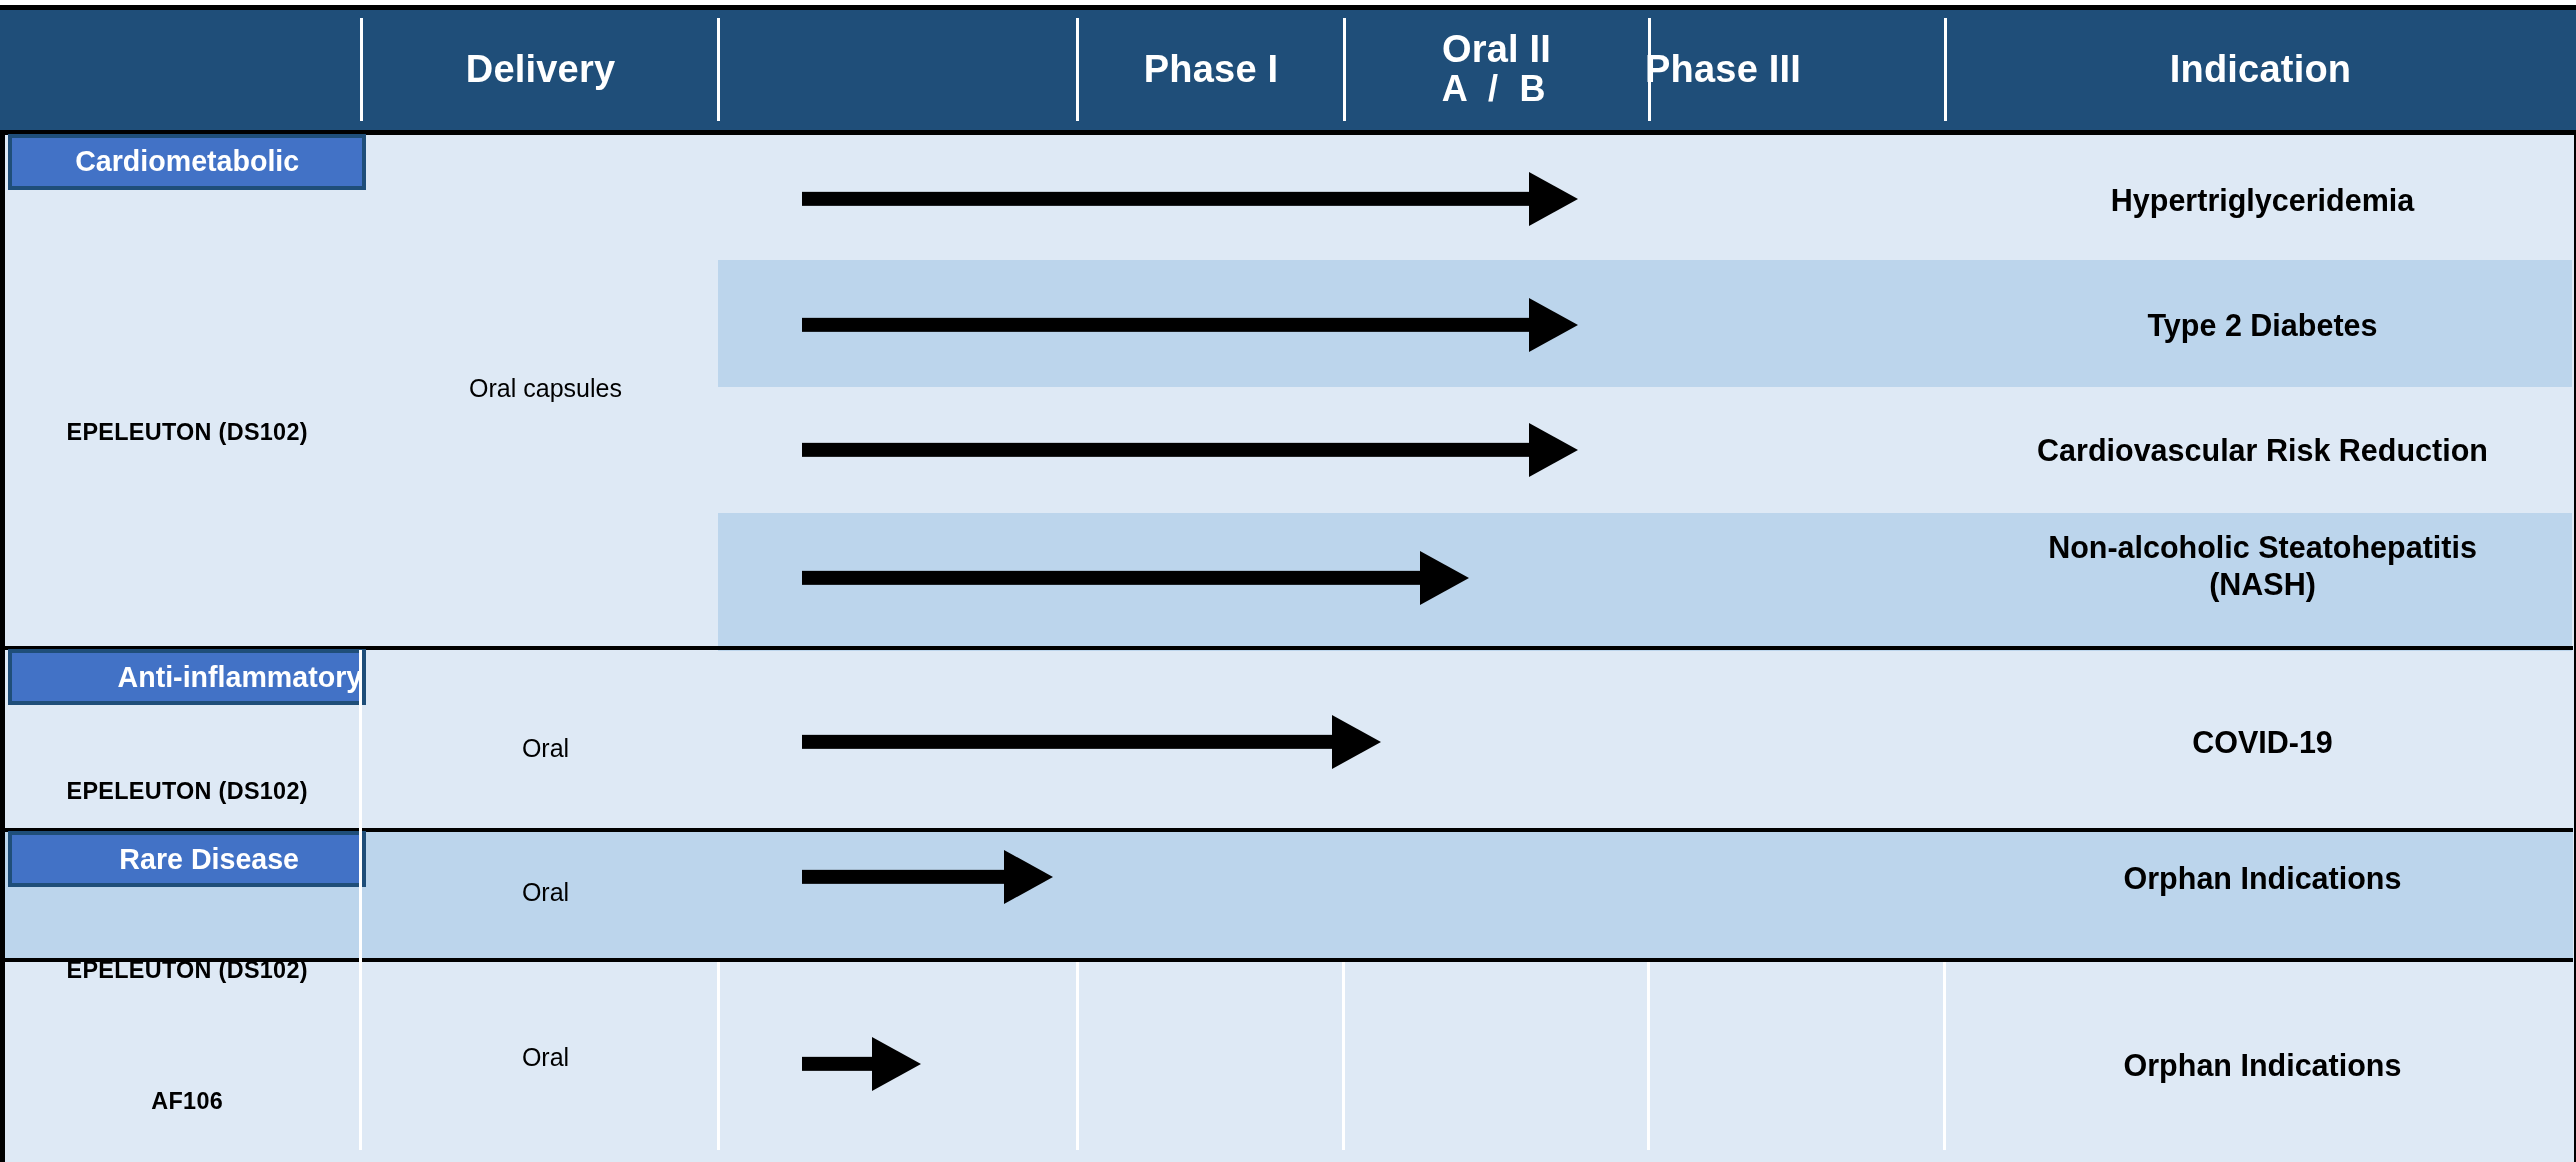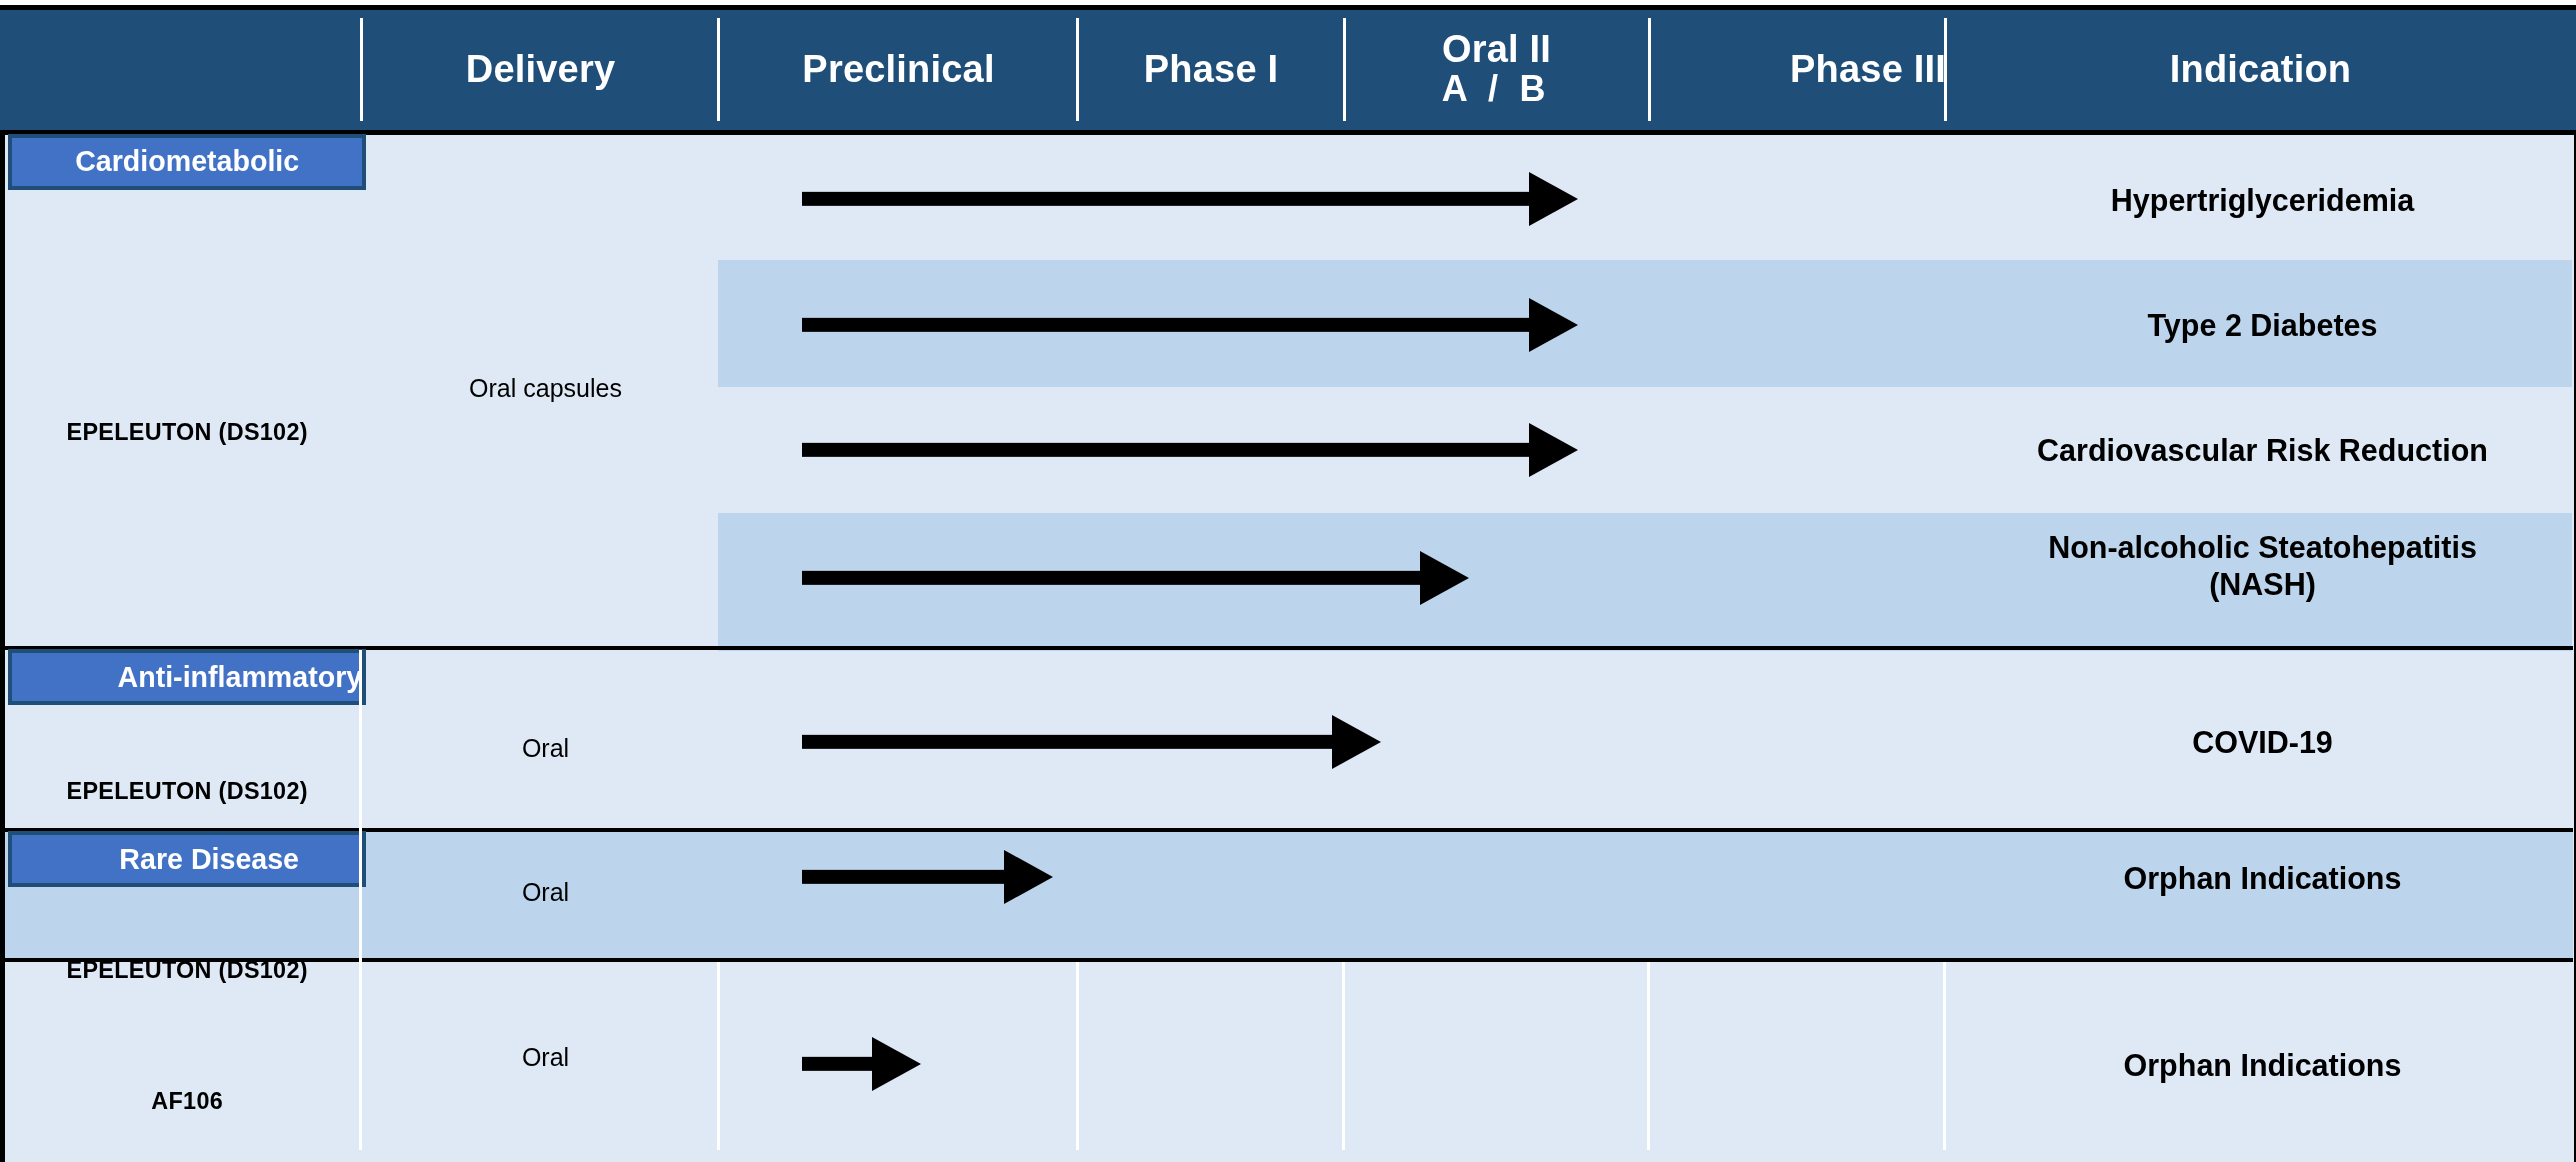--- a/index.html
+++ b/index.html
@@ -167,9 +167,6 @@
     </div>
     <div class="hdr-sep" style="left:717px;"></div>
 
-    <div class="header-cell" style="left:719px; width:359px;">
-      <span>Preclinical</span>
-    </div>
     <div class="hdr-sep" style="left:1076px;"></div>
 
     <div class="header-cell" style="left:1078px; width:266px;">

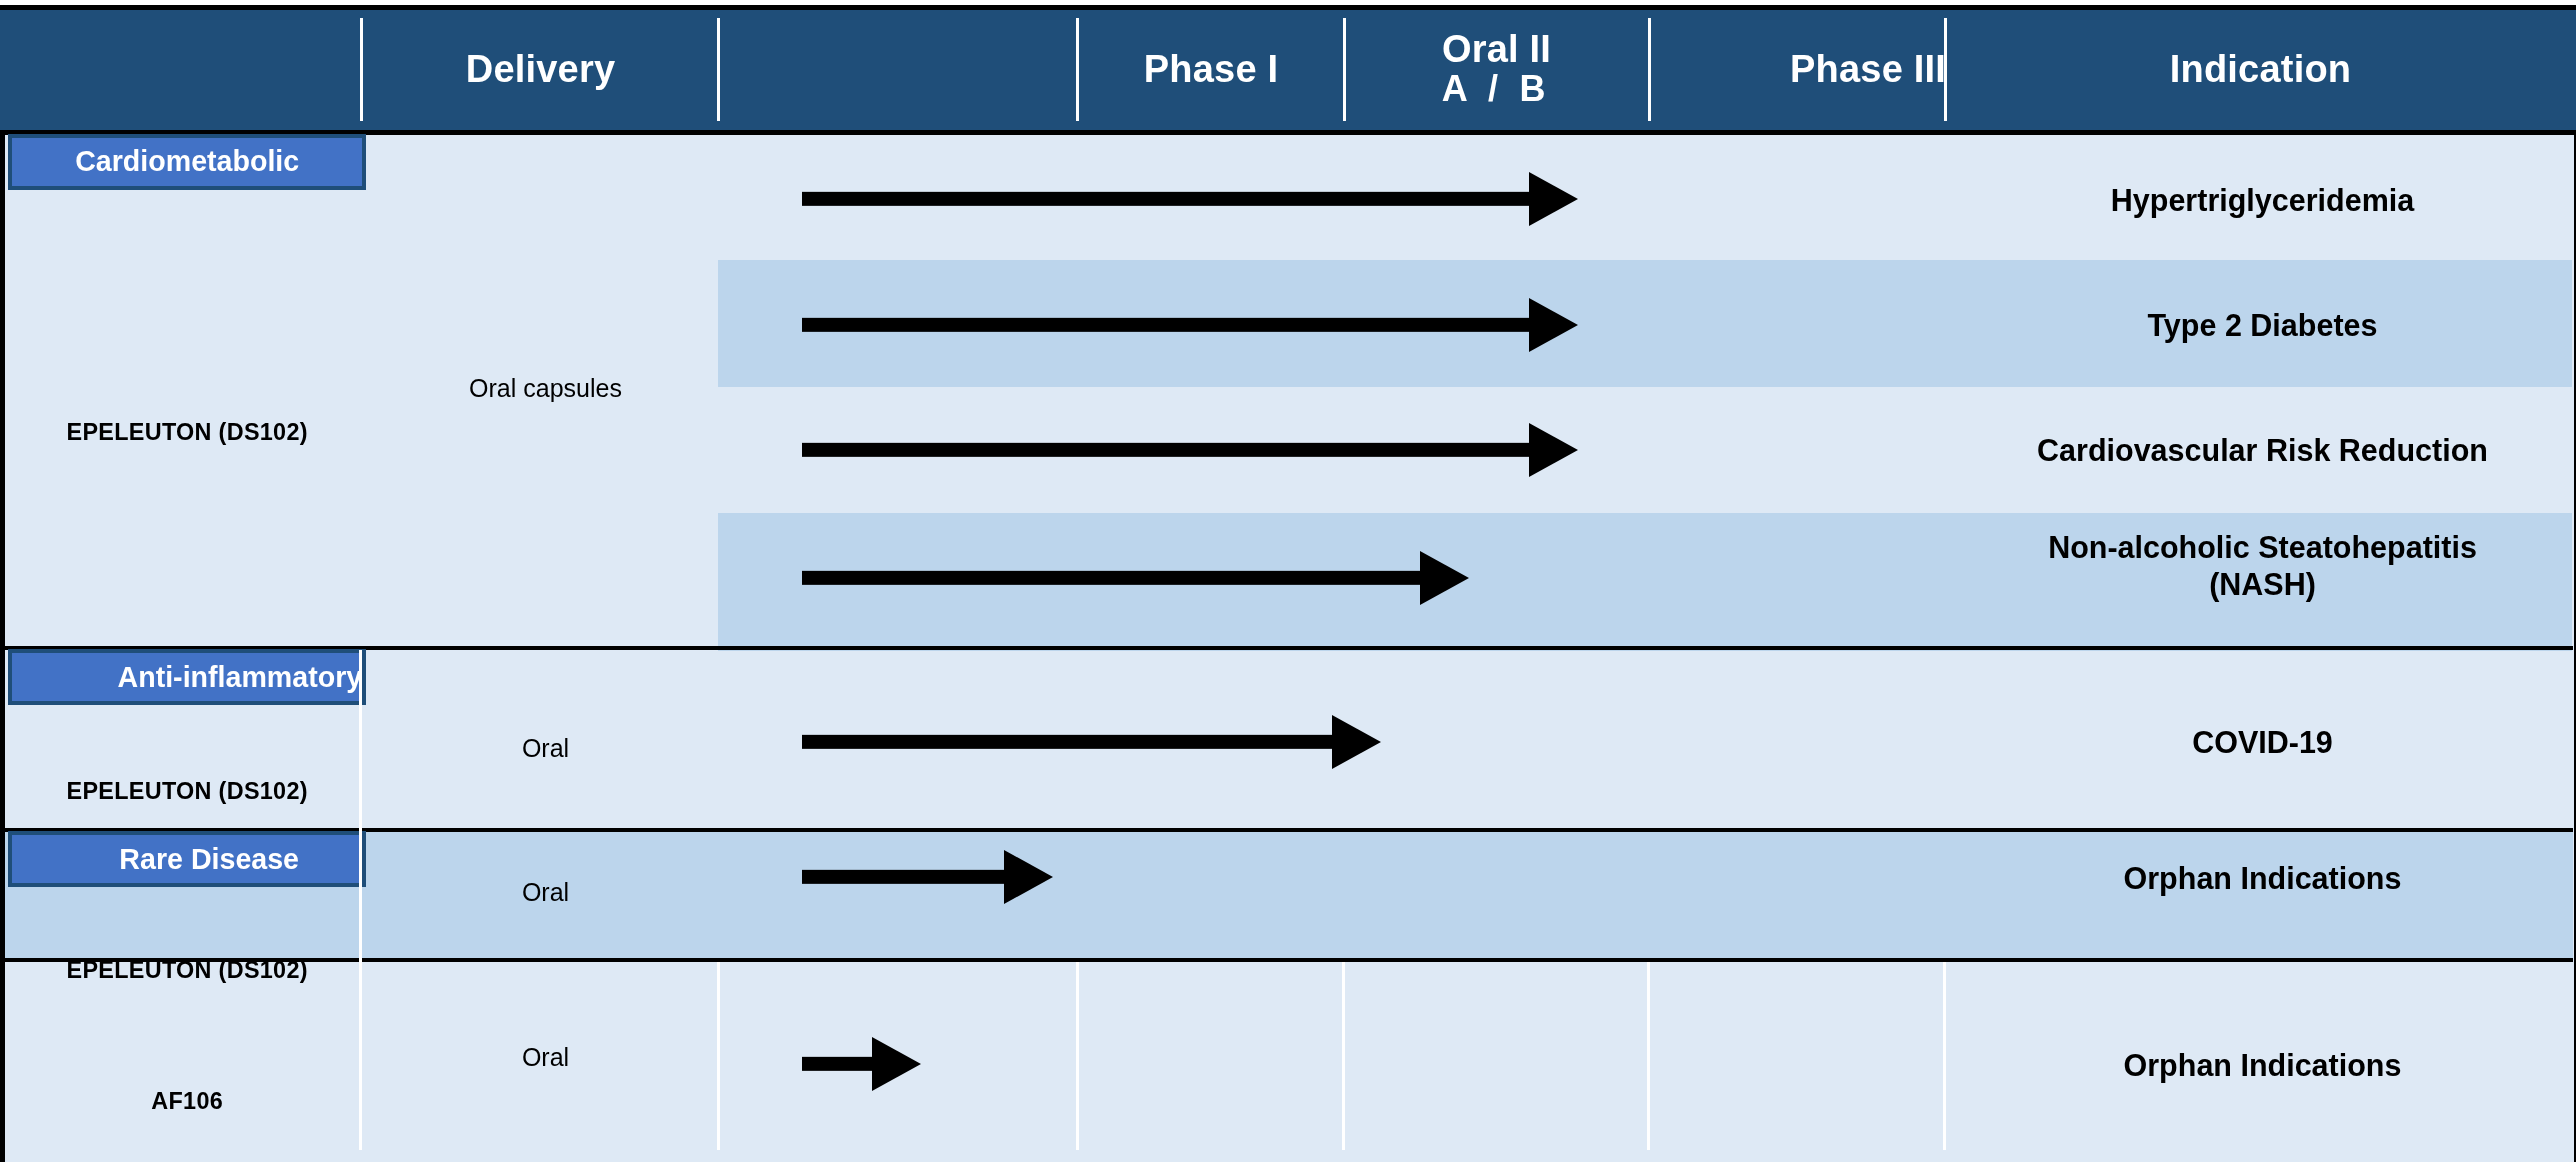--- a/index.html
+++ b/index.html
@@ -180,7 +180,7 @@
     </div>
     <div class="hdr-sep" style="left:1648px;"></div>
 
-    <div class="header-cell" style="left:1720px; width:296px;">
+    <div class="header-cell" style="left:1575px; width:296px;">
       <span>Phase III</span>
     </div>
     <div class="hdr-sep" style="left:1944px;"></div>

